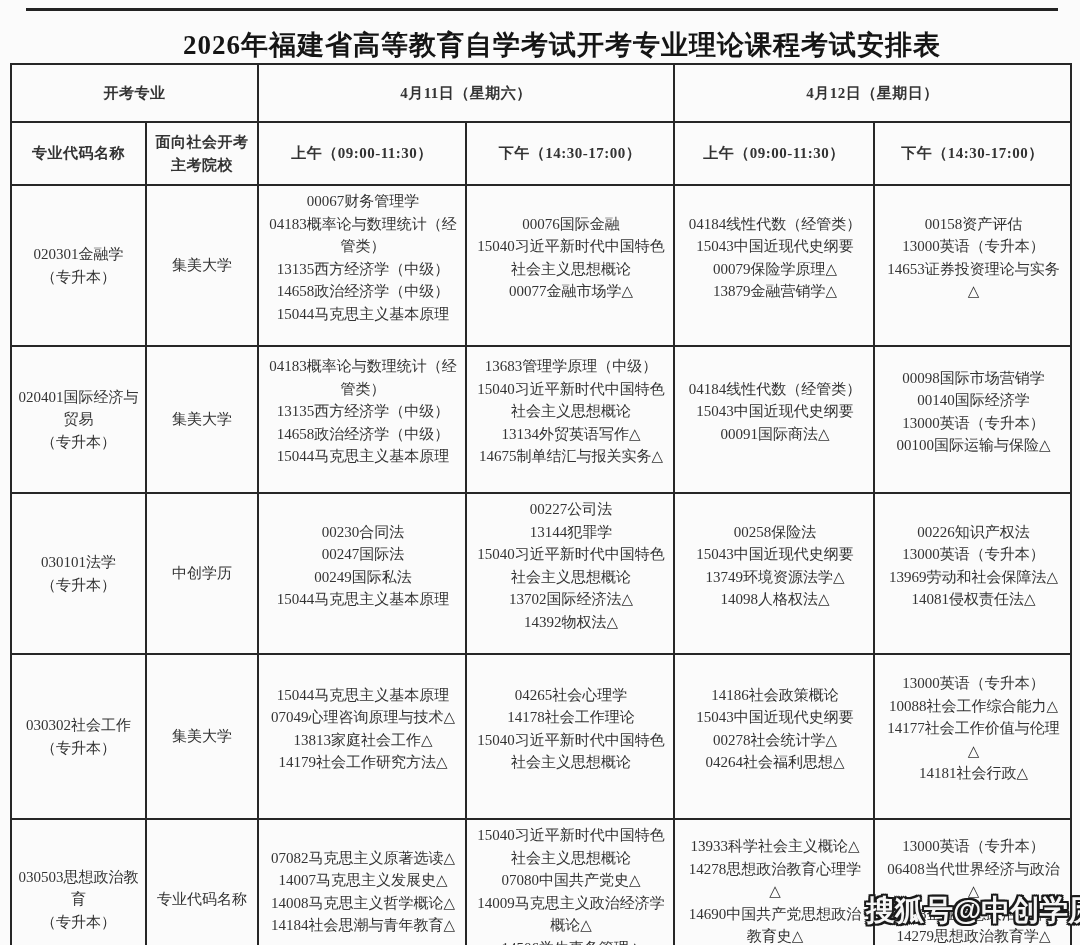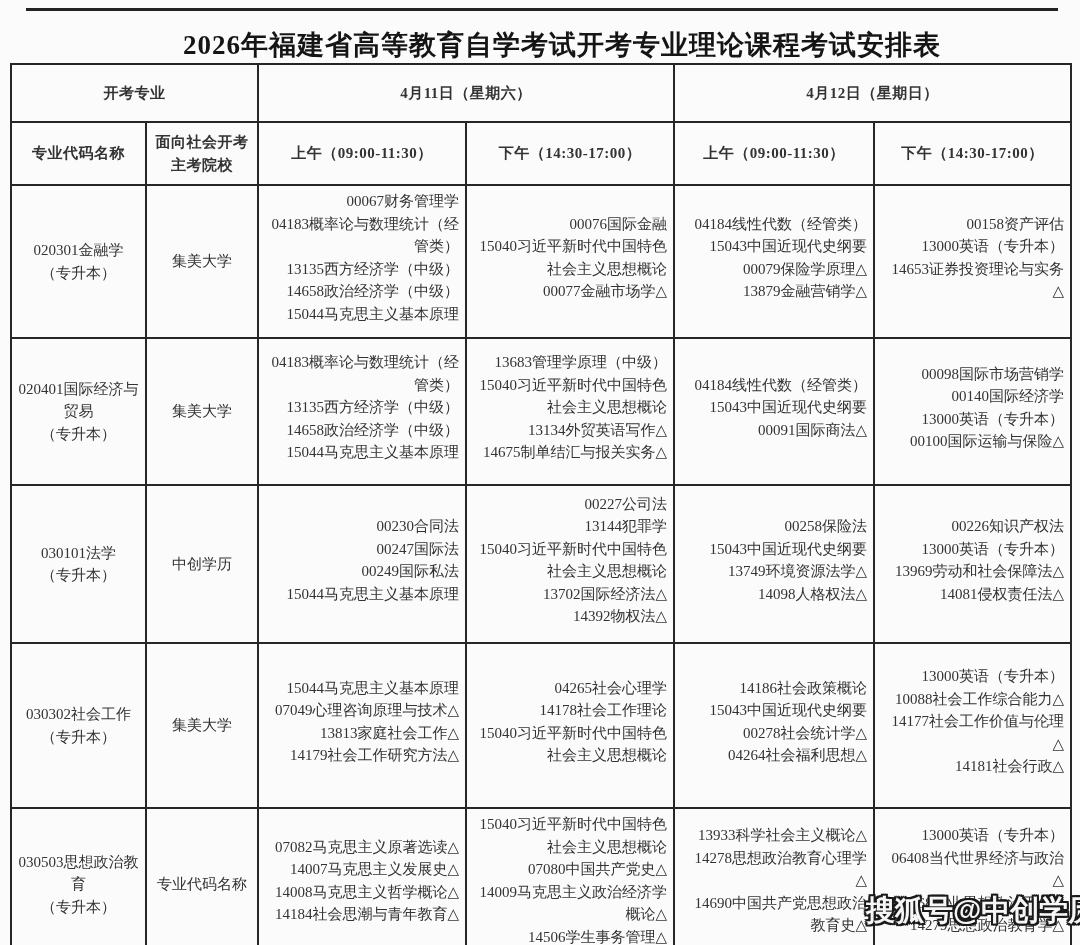--- a/index.html
+++ b/index.html
@@ -54,8 +54,8 @@
     color: #303030;
   }
   td.courses {
-    text-align: right;
-    padding: 4px 6px 12px 8px;
+    text-align: center;
+    padding: 4px 6px 20px 8px;
   }
   .watermark {
     position: absolute;

